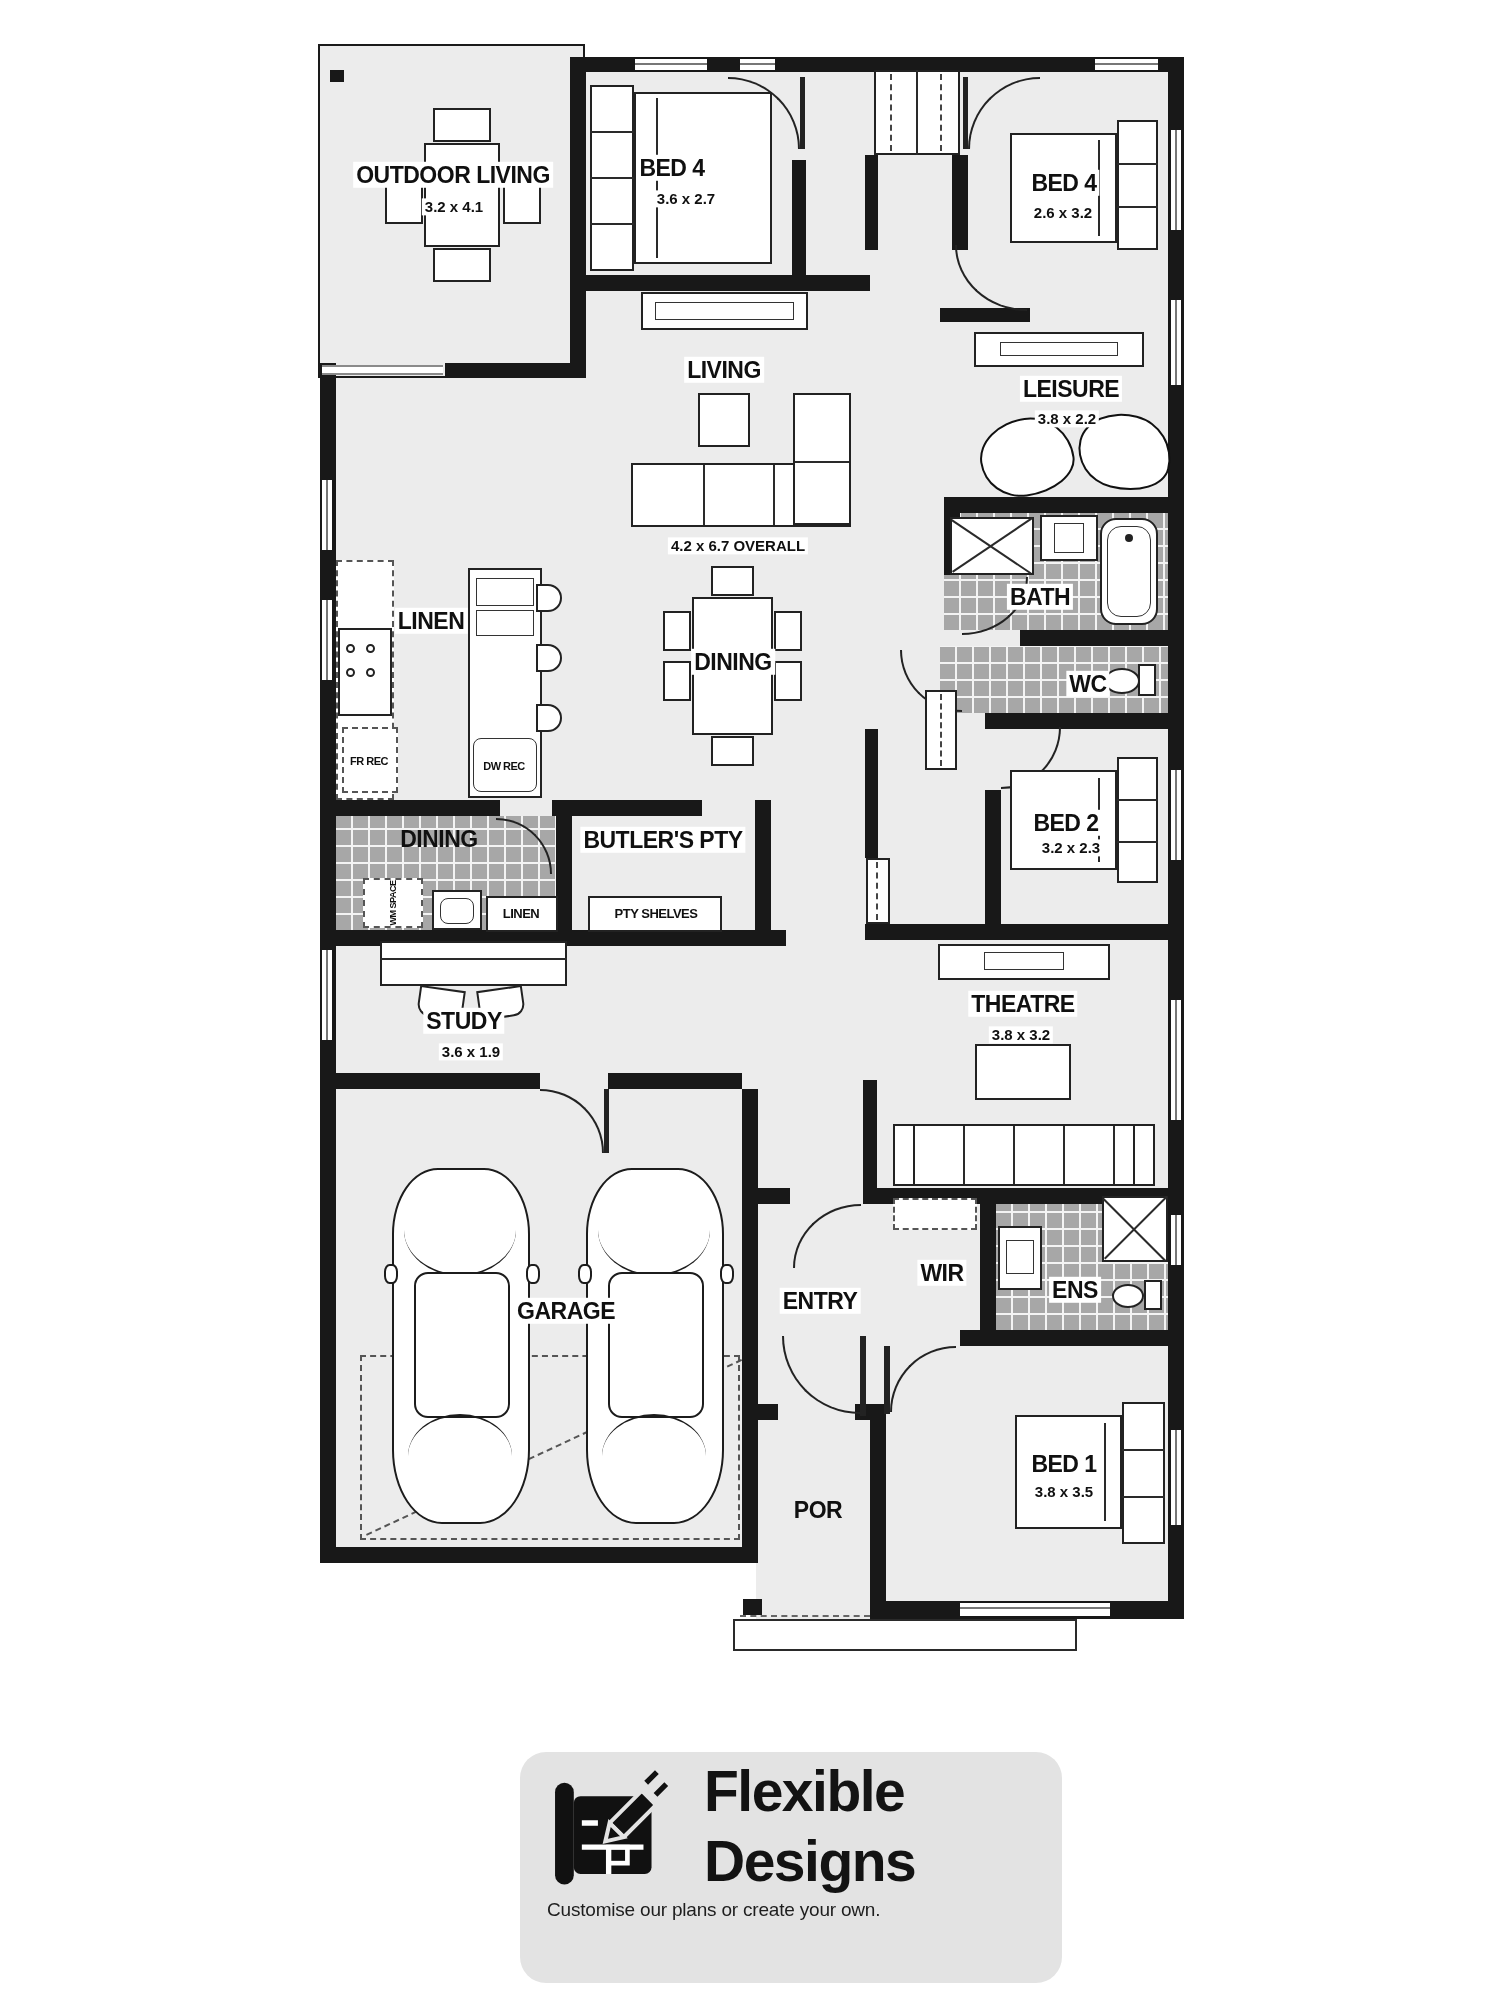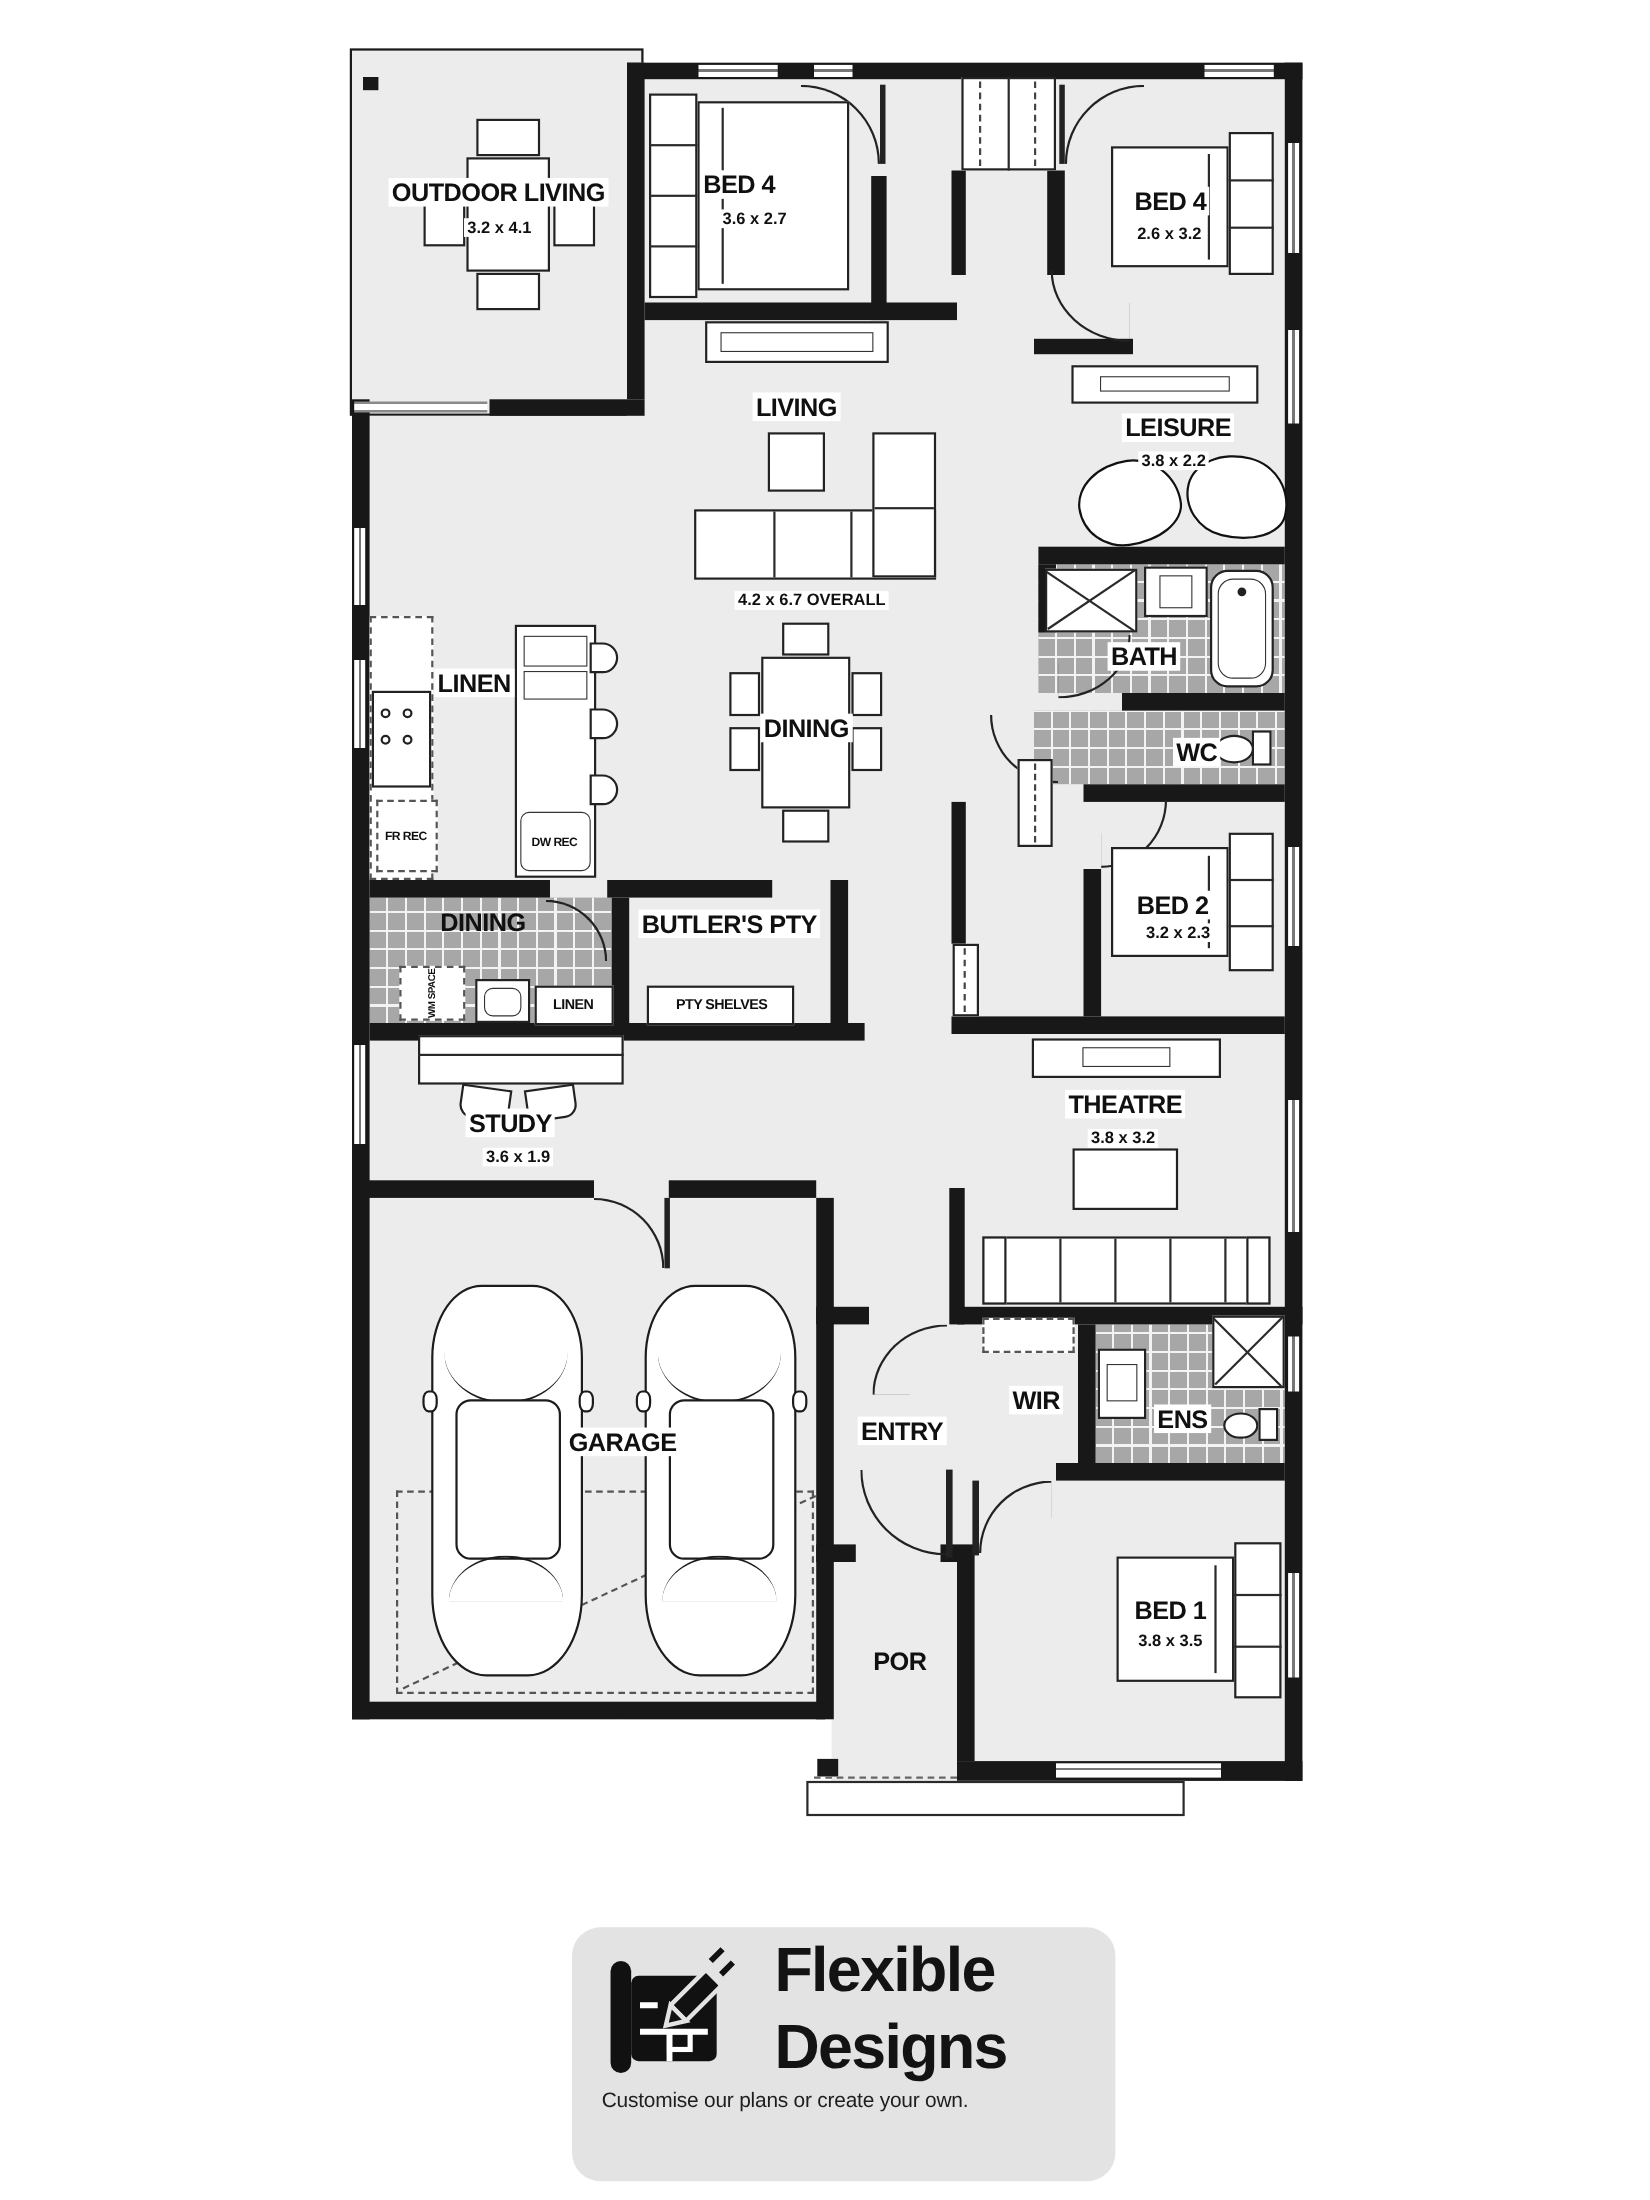--- a/index.html
+++ b/index.html
@@ -45,7 +45,7 @@
            border-top:2px solid #1c1c1c;border-radius:50% 50% 0 0/100% 100% 0 0}
   .car .mr{position:absolute;width:10px;height:16px;background:#fff;border:2px solid #1c1c1c;border-radius:40%}
   
-  .card{position:absolute;left:520px;top:1752px;width:494px;height:231px;background:#e3e3e3;border-radius:26px;z-index:6}
+  .card{position:absolute;left:520px;top:1752px;width:542px;height:231px;background:#e3e3e3;border-radius:26px;z-index:6}
   .brand{position:absolute;left:184px;top:4px;font-weight:bold;font-size:57px;line-height:70px;
          letter-spacing:-1.5px;color:#131313}
   .tags{position:absolute;left:27px;top:140px;width:510px;font-size:19px;letter-spacing:-.2px;

